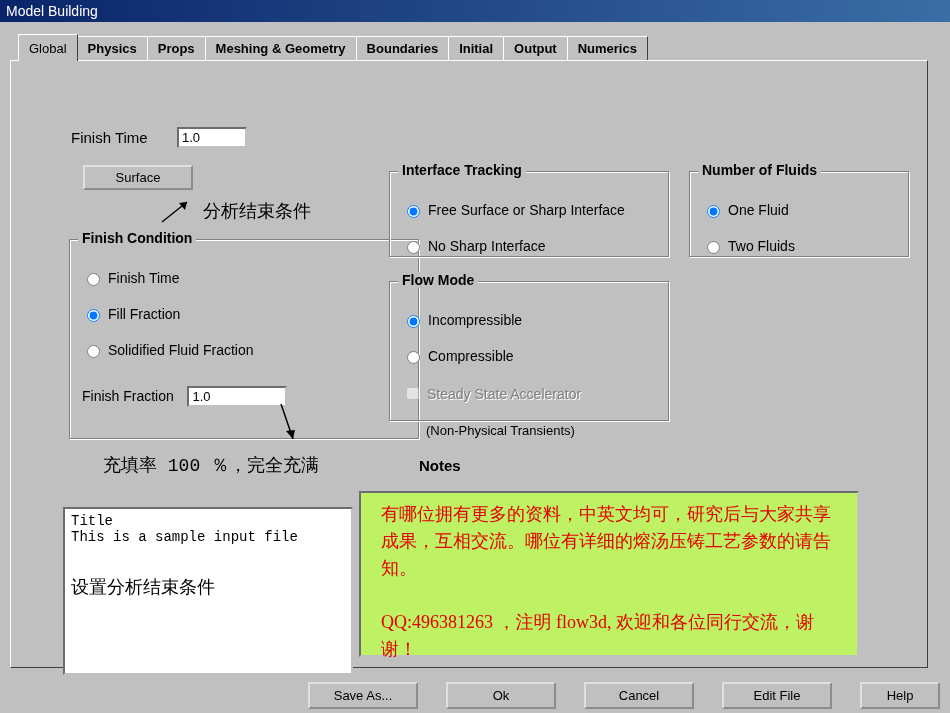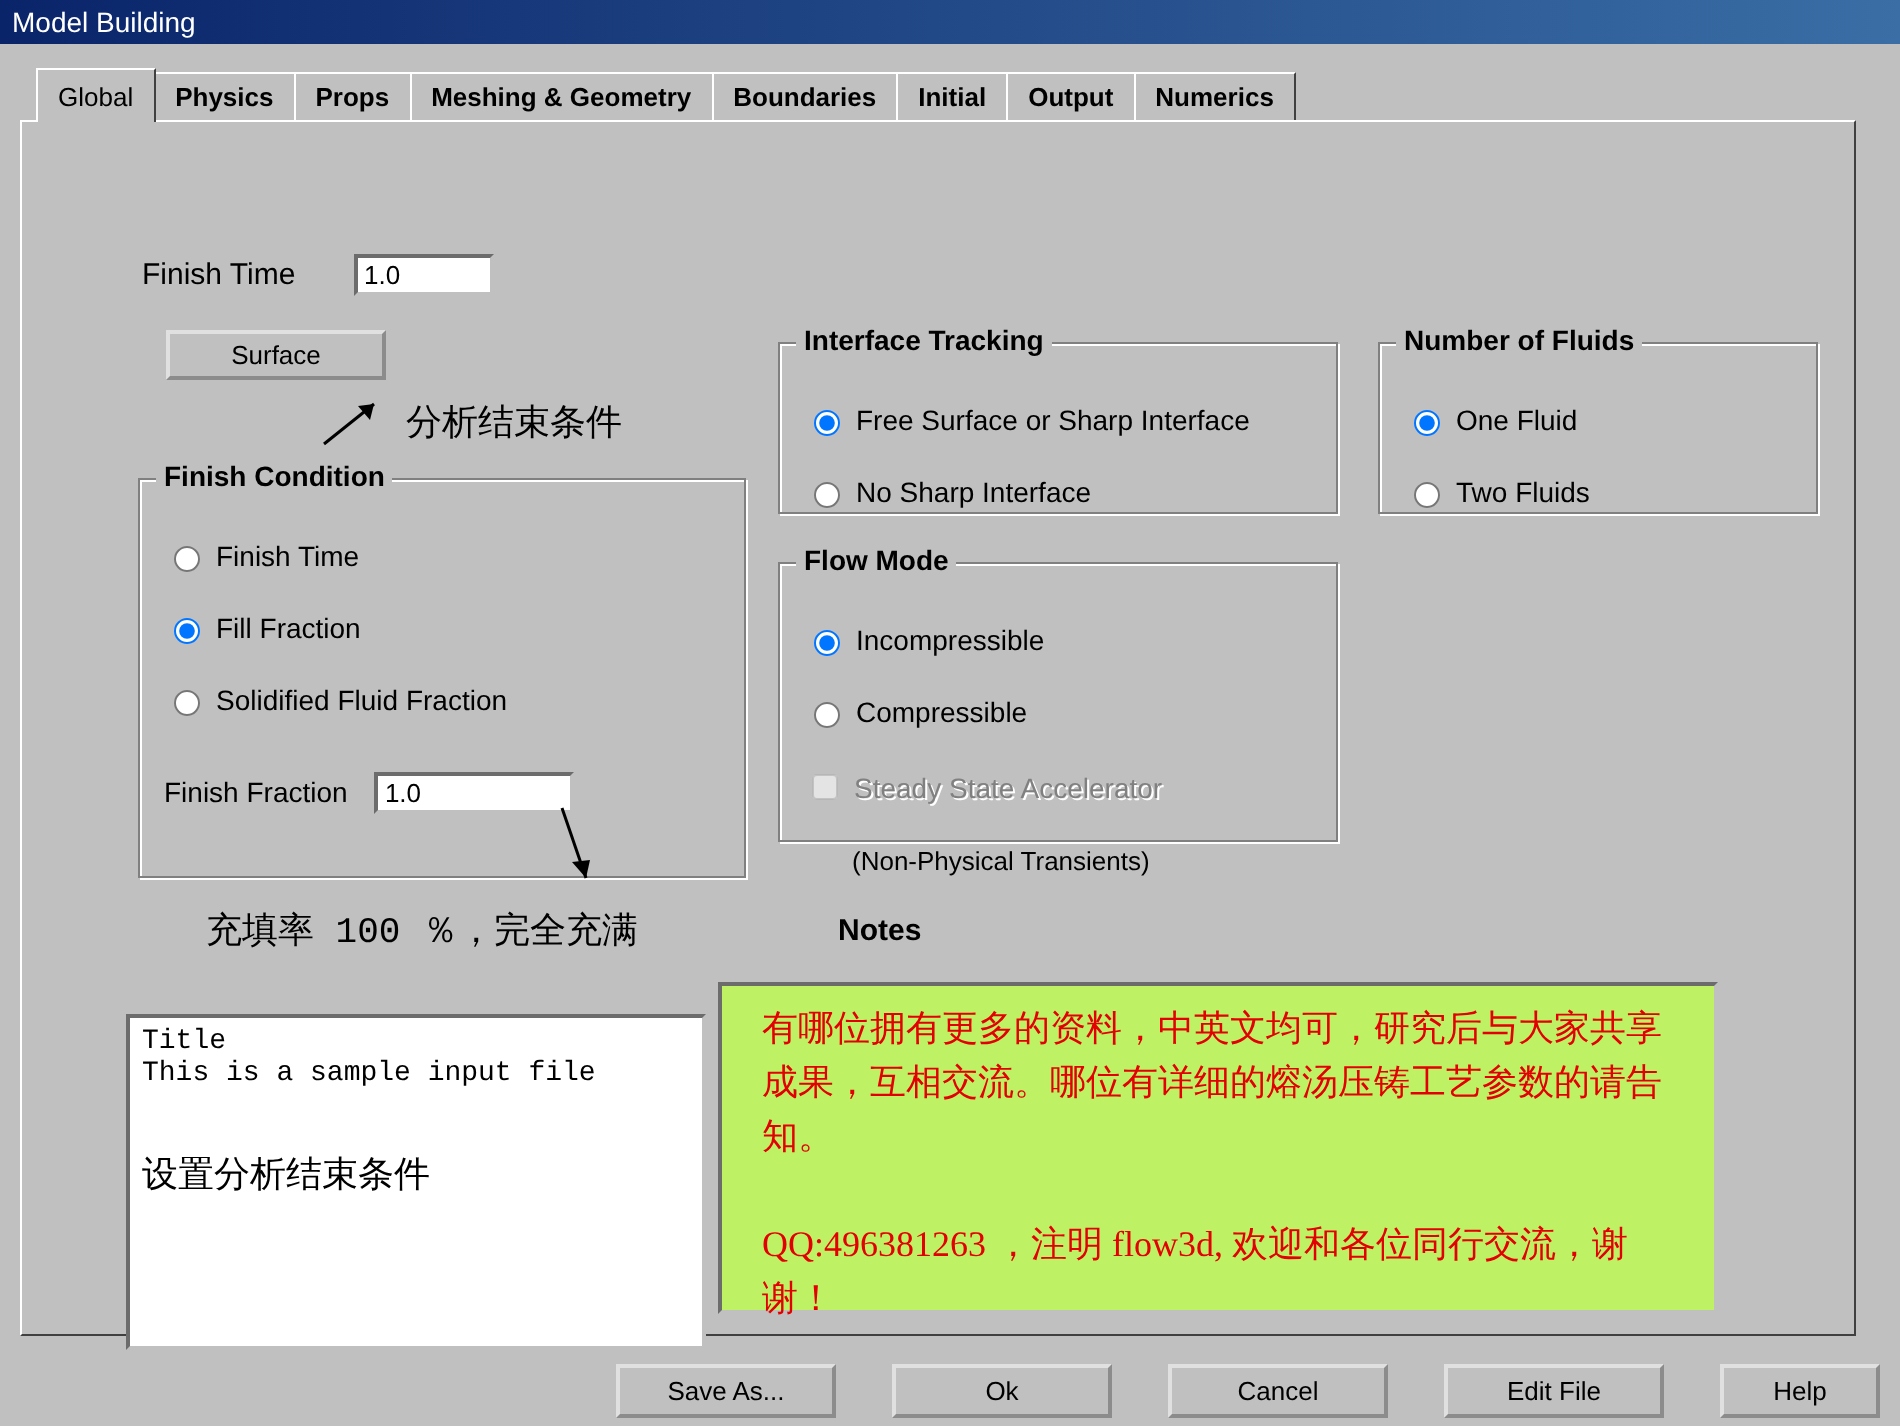--- a/index.html
+++ b/index.html
@@ -168,7 +168,7 @@
         <polygon points="30,5 22,6 28,13" fill="black"></polygon>
       </svg>
 
-    <div class="fieldset" style="left:58px;top:178px;width:304px;height:200px;">
+    <div class="fieldset" style="left:58px;top:178px;width:350px;height:200px;">
       <div class="legend">Finish Condition</div>
       <div class="radio-row">
           <input type="radio" name="fc" style="">

